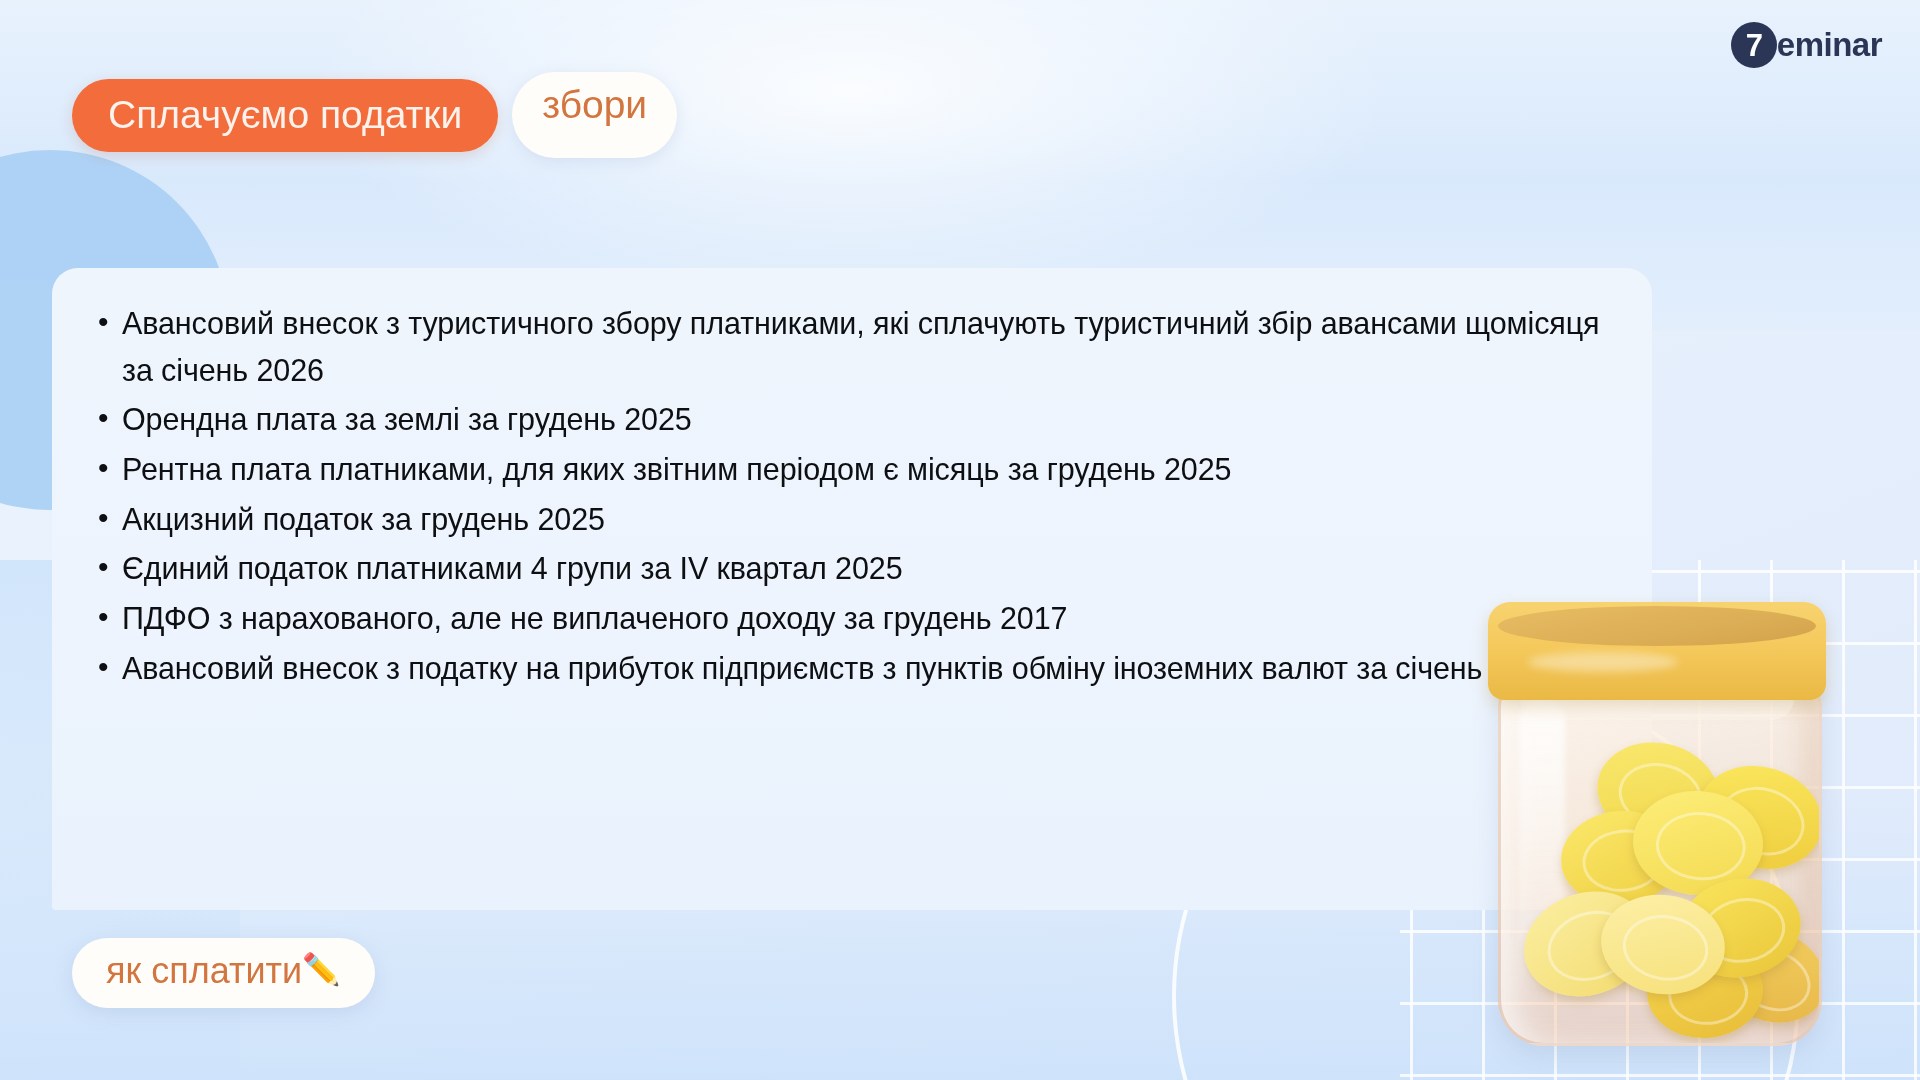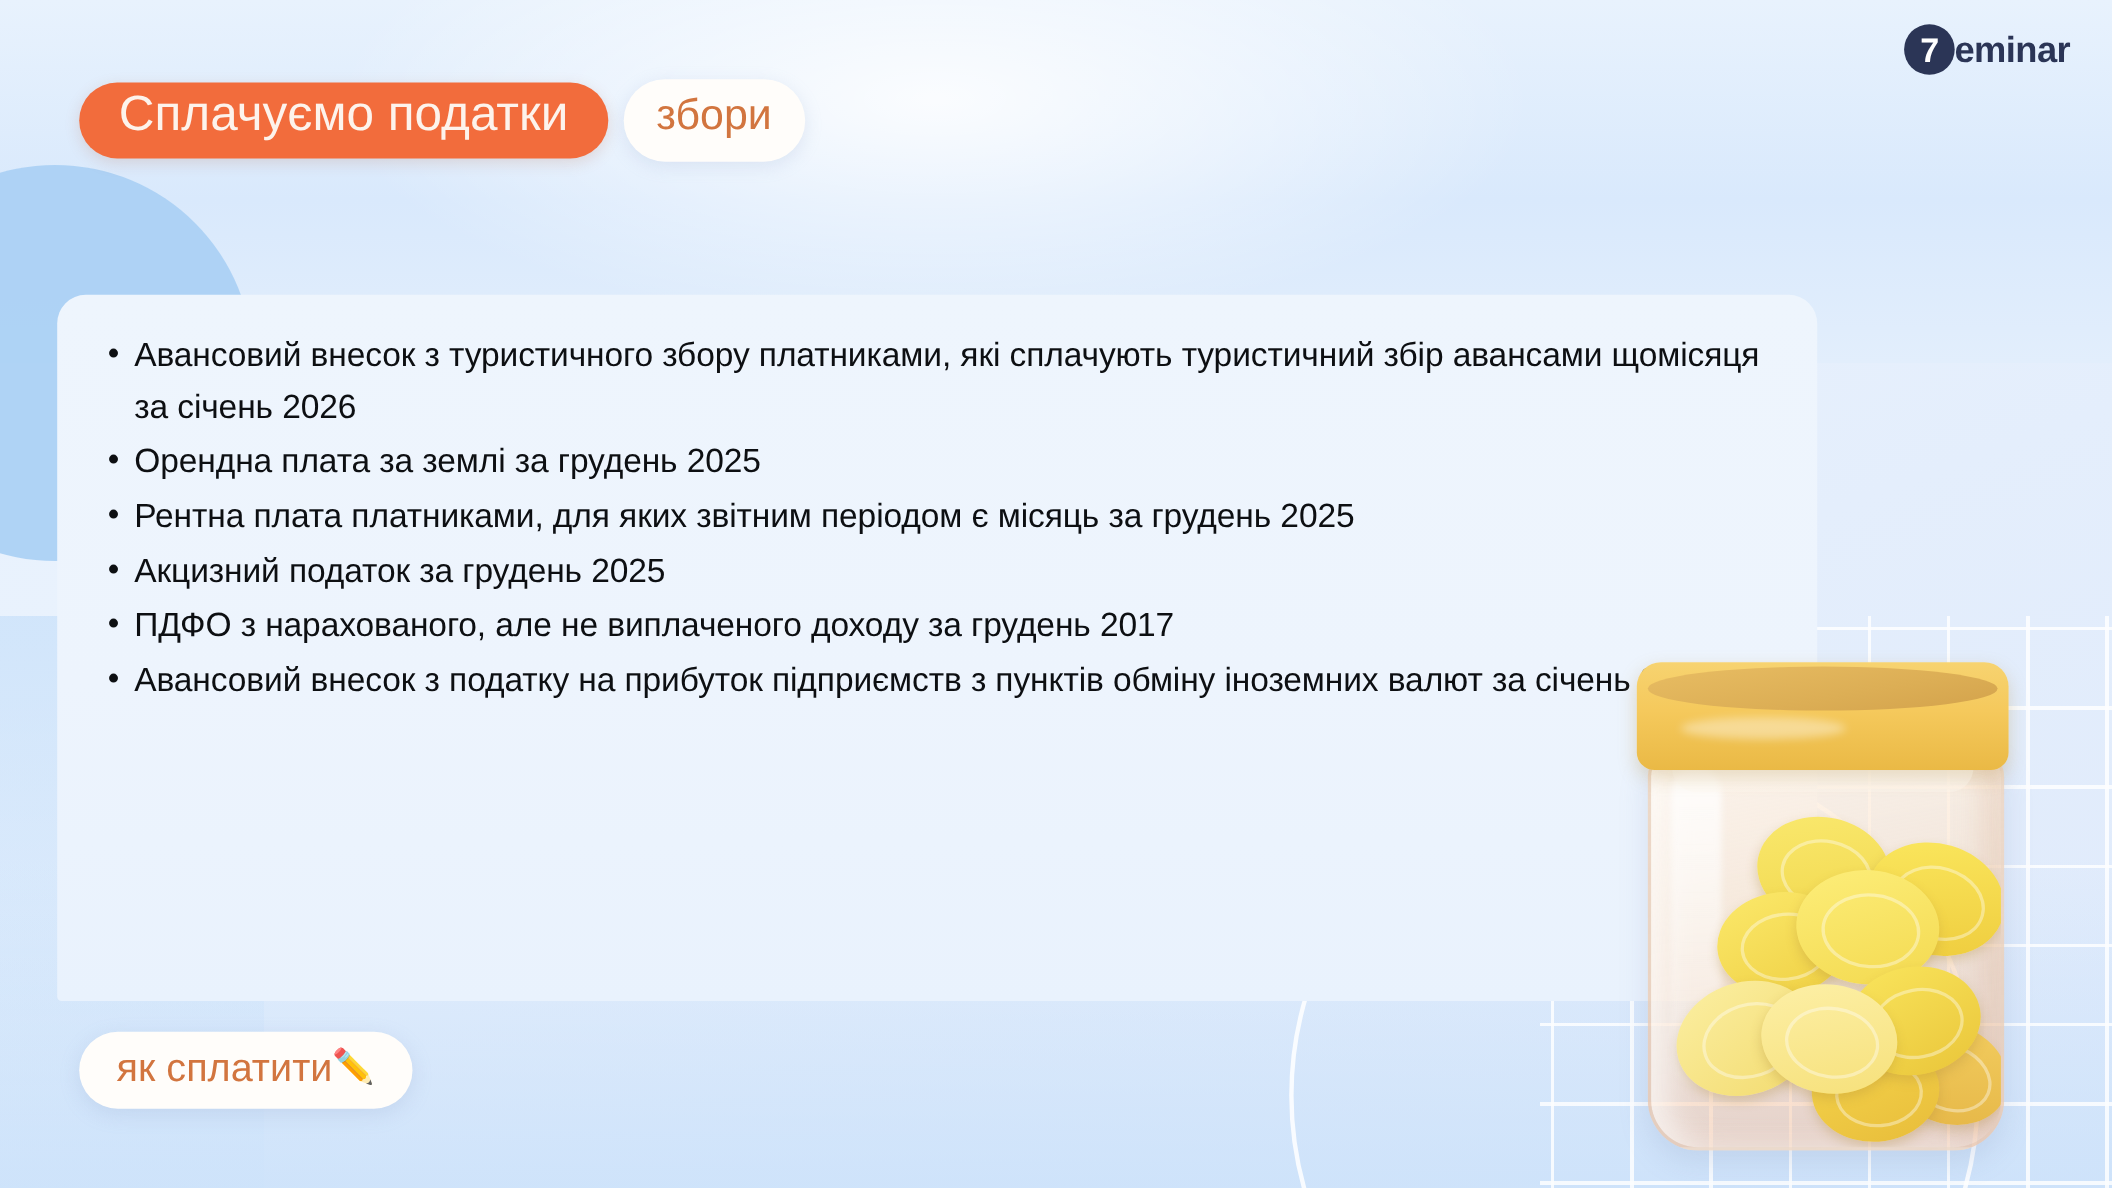--- a/index.html
+++ b/index.html
@@ -133,8 +133,8 @@
   .pill-primary {
     background: #f26c3c;
     color: #fdf3ec;
-    padding: 2px 36px 15px;
-    font-size: 45px;
+    padding: 14px 36px 15px;
+    font-size: 39px;
     font-weight: 400;
     box-shadow: 0 4px 14px rgba(180,90,50,.18);
   }

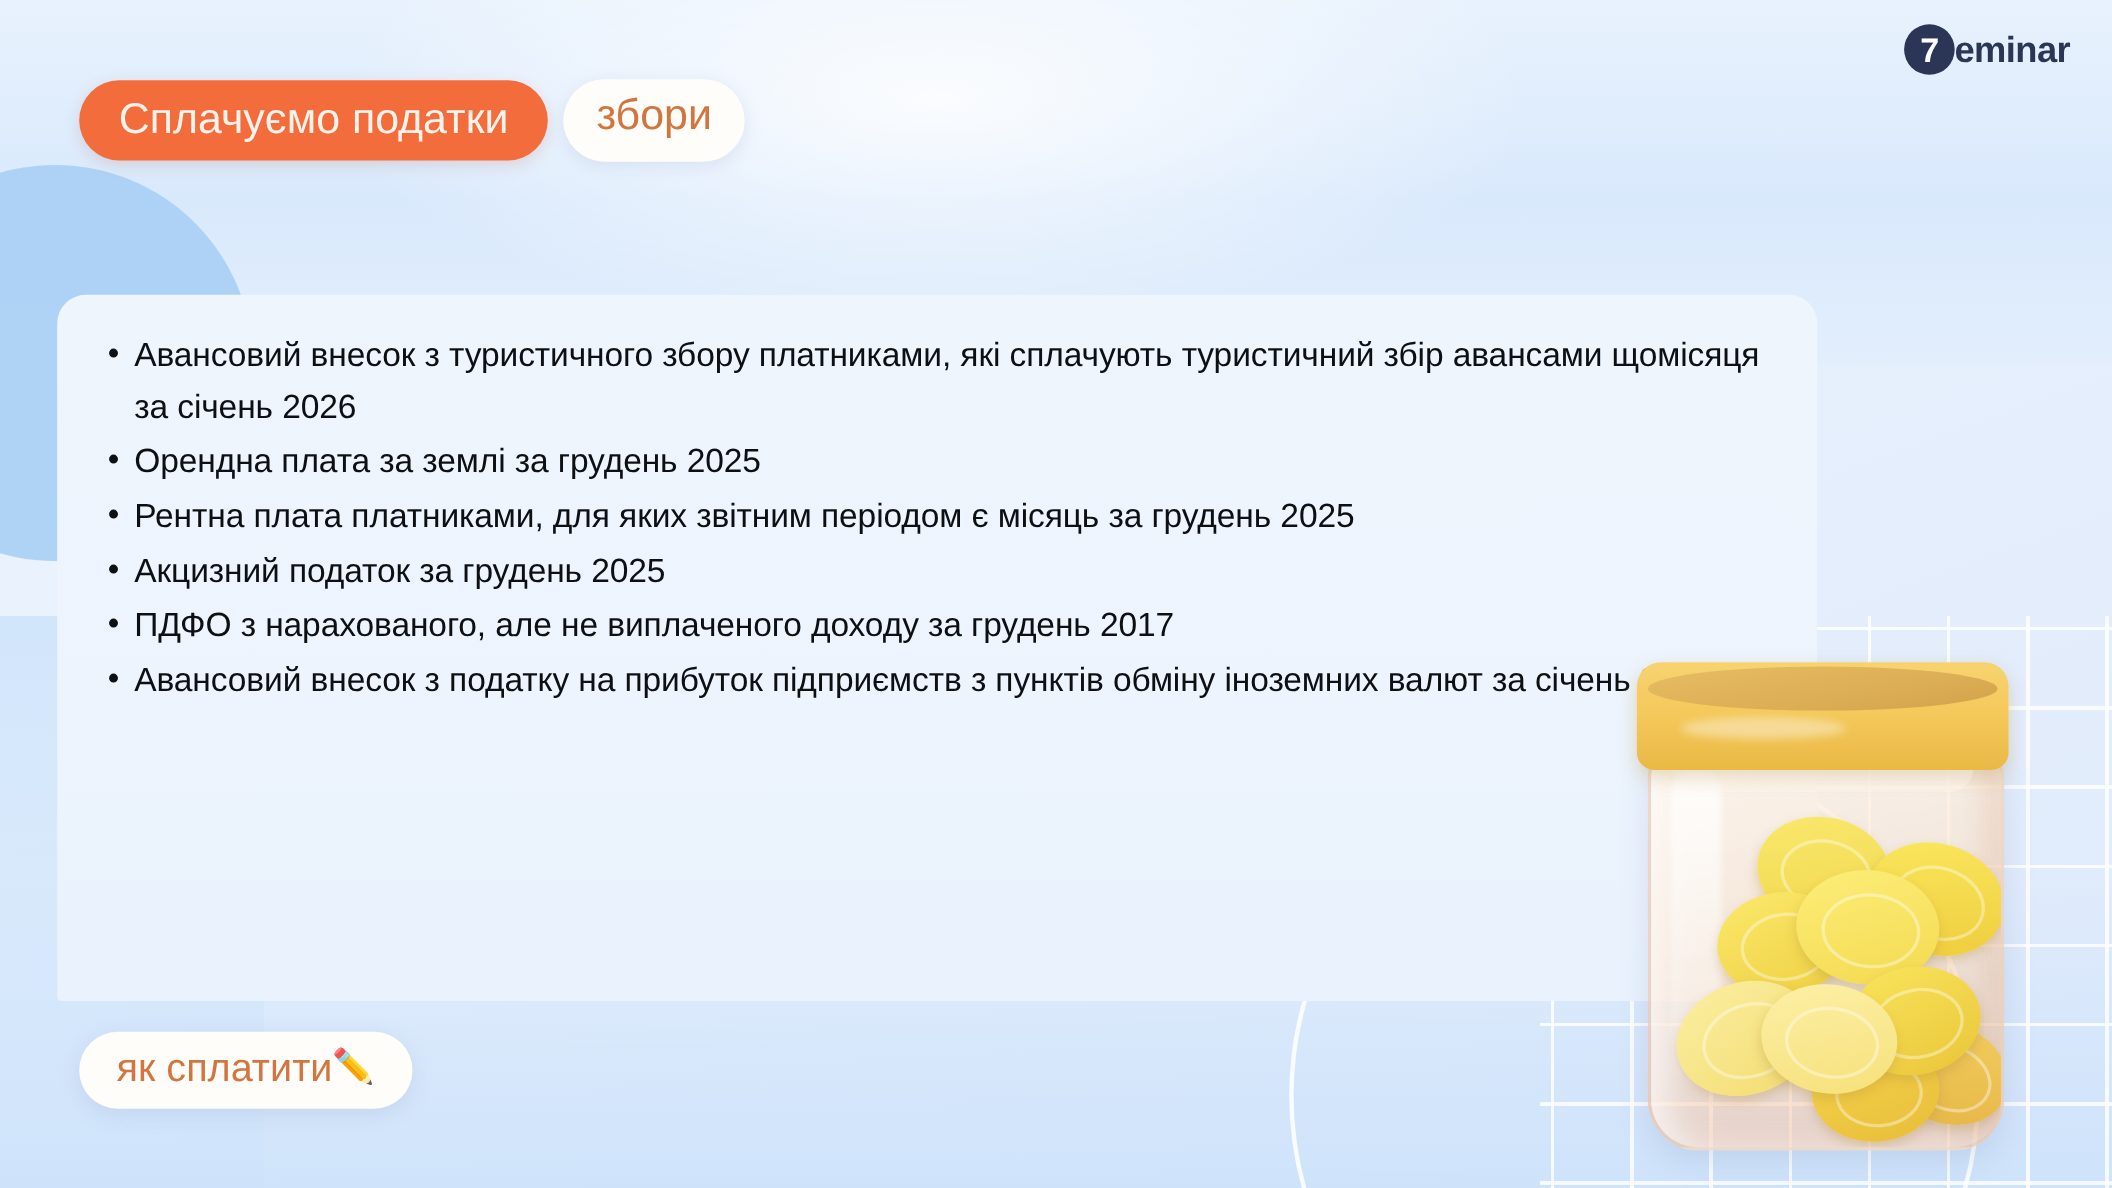--- a/index.html
+++ b/index.html
@@ -141,7 +141,7 @@
   .pill-secondary {
     background: #fffdfa;
     color: #d2753f;
-    padding: 11px 30px 20px;
+    padding: 11px 30px 31px;
     font-size: 39px;
     font-weight: 400;
     box-shadow: 0 4px 16px rgba(140,160,200,.20);

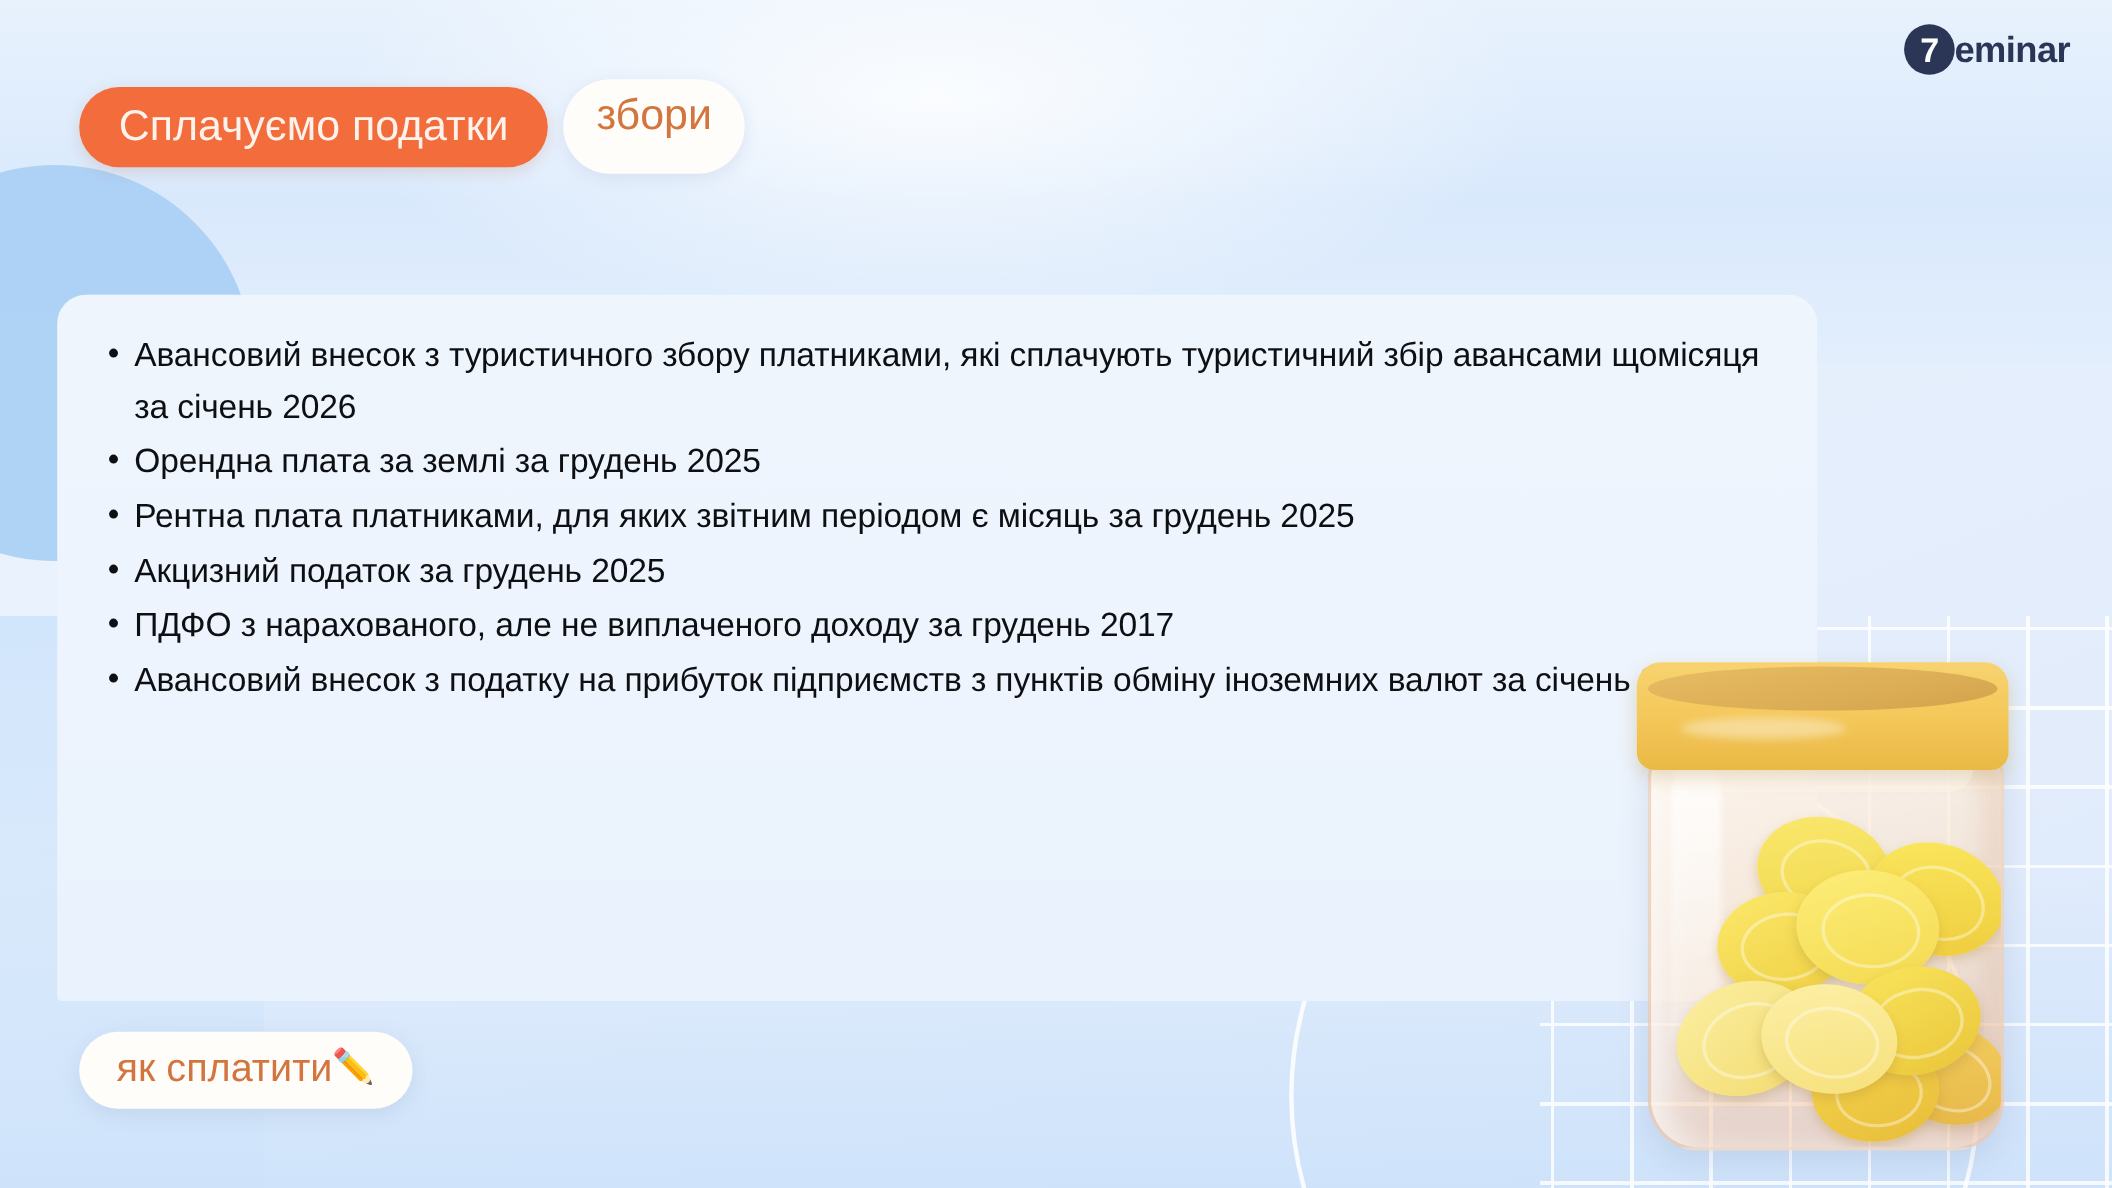--- a/index.html
+++ b/index.html
@@ -309,6 +309,7 @@
       <li>Орендна плата за землі за грудень 2025</li>
       <li>Рентна плата платниками, для яких звітним періодом є місяць за грудень 2025</li>
       <li>Акцизний податок за грудень 2025</li>
+      <li>Єдиний податок платниками 4 групи за IV квартал 2025</li>
       <li>ПДФО з нарахованого, але не виплаченого доходу за грудень 2017</li>
       <li>Авансовий внесок з податку на прибуток підприємств з пунктів обміну іноземних валют за січень 2026</li>
     </ul>

